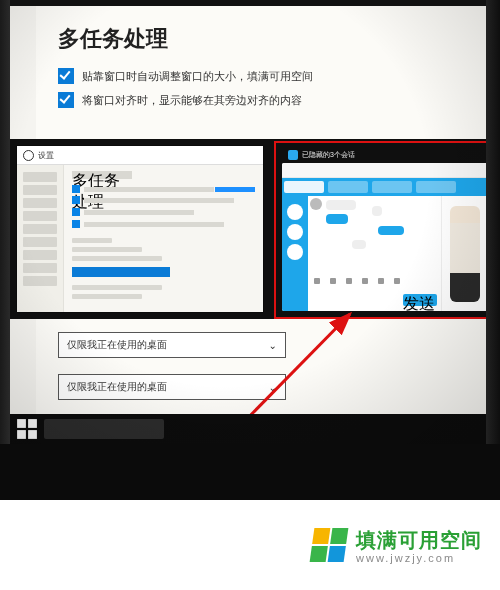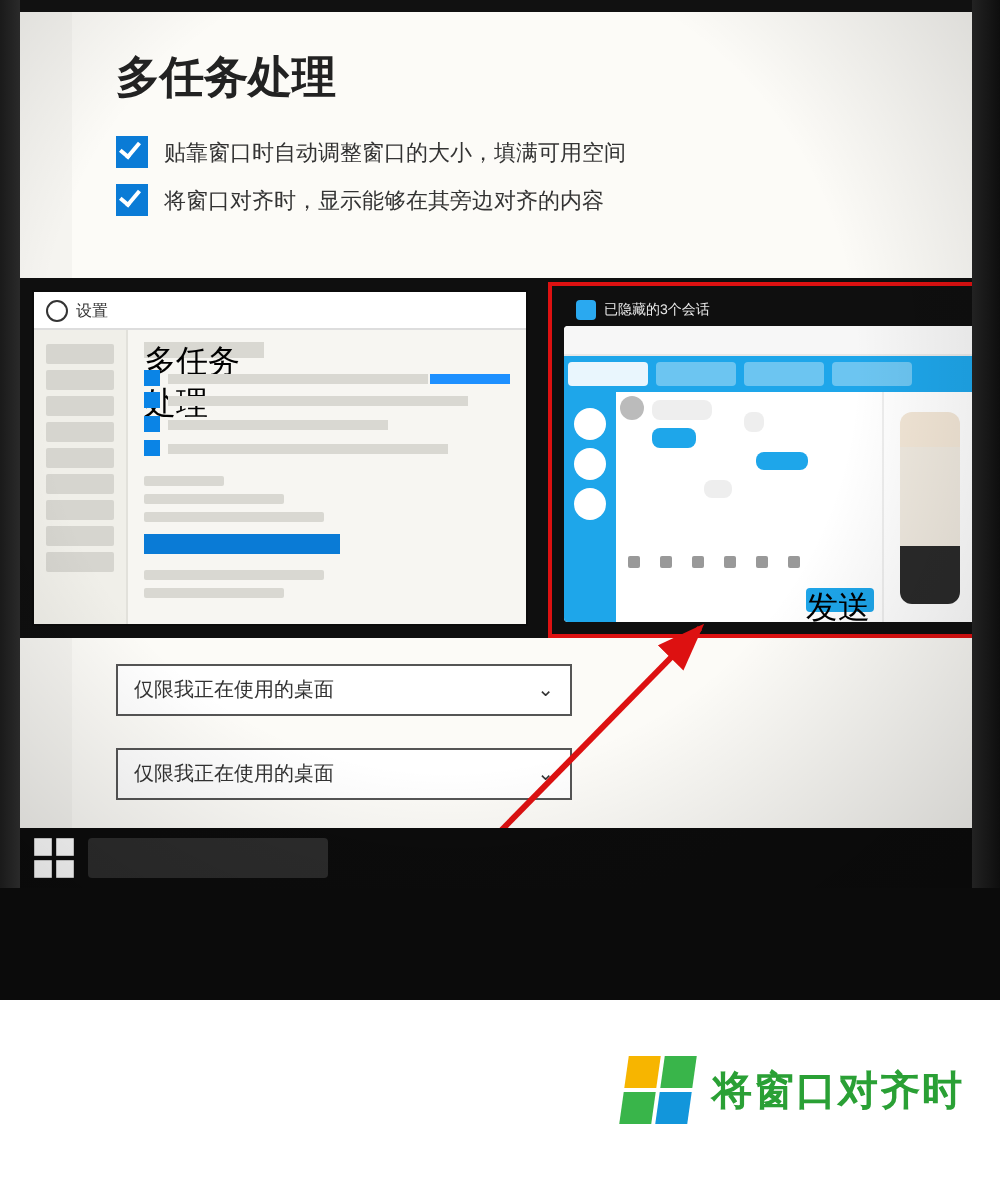--- a/index.html
+++ b/index.html
@@ -240,7 +240,7 @@
       <span></span>
   </div>
   <div class="wm-text">
-    <div class="l1">将窗口对齐时</div>
+    <div class="l1">填满可用空间</div>
   </div>
 </div>
 

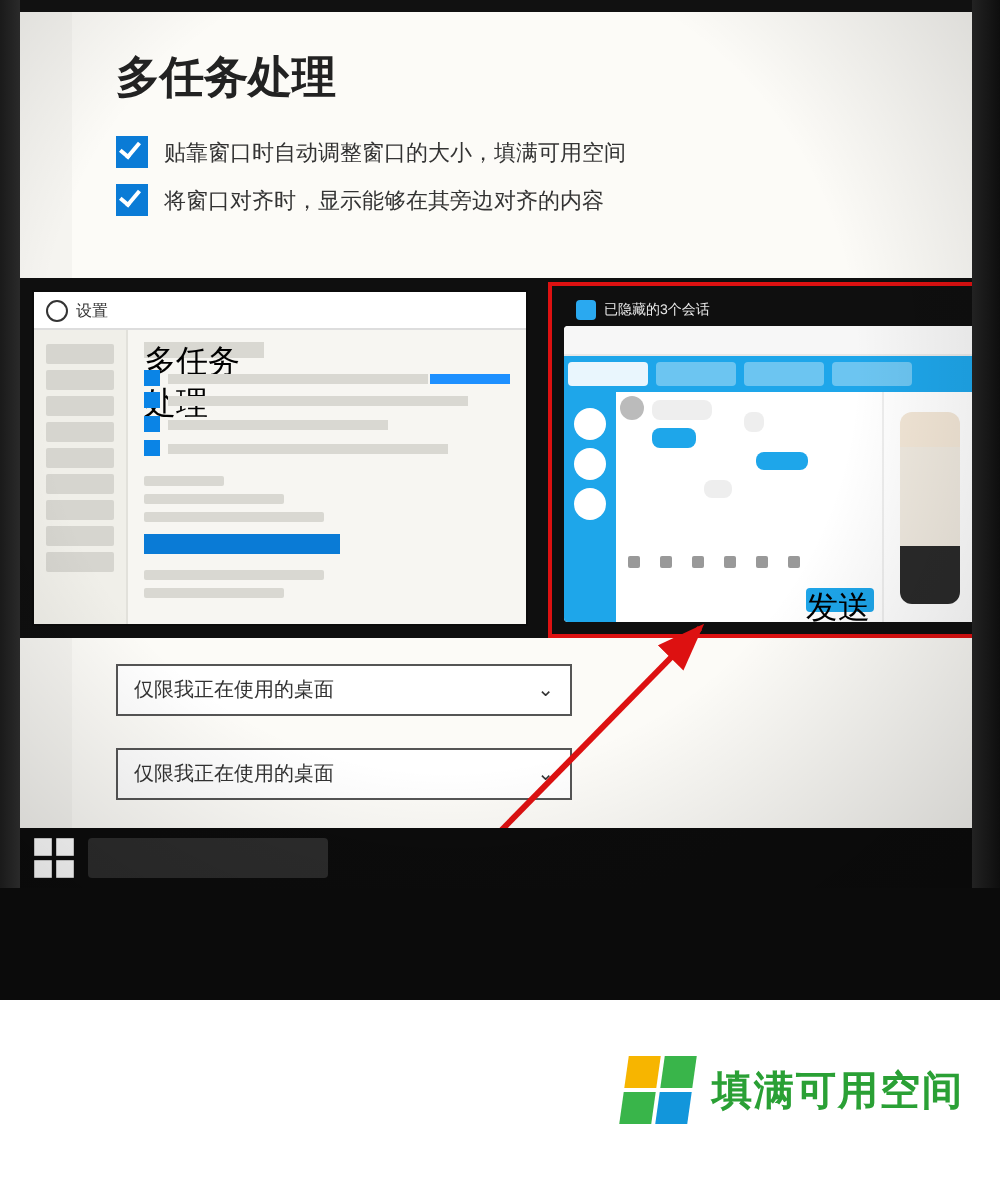--- a/index.html
+++ b/index.html
@@ -241,6 +241,7 @@
   </div>
   <div class="wm-text">
     <div class="l1">填满可用空间</div>
+    <div class="l2">www.jwzjy.com</div>
   </div>
 </div>
 

